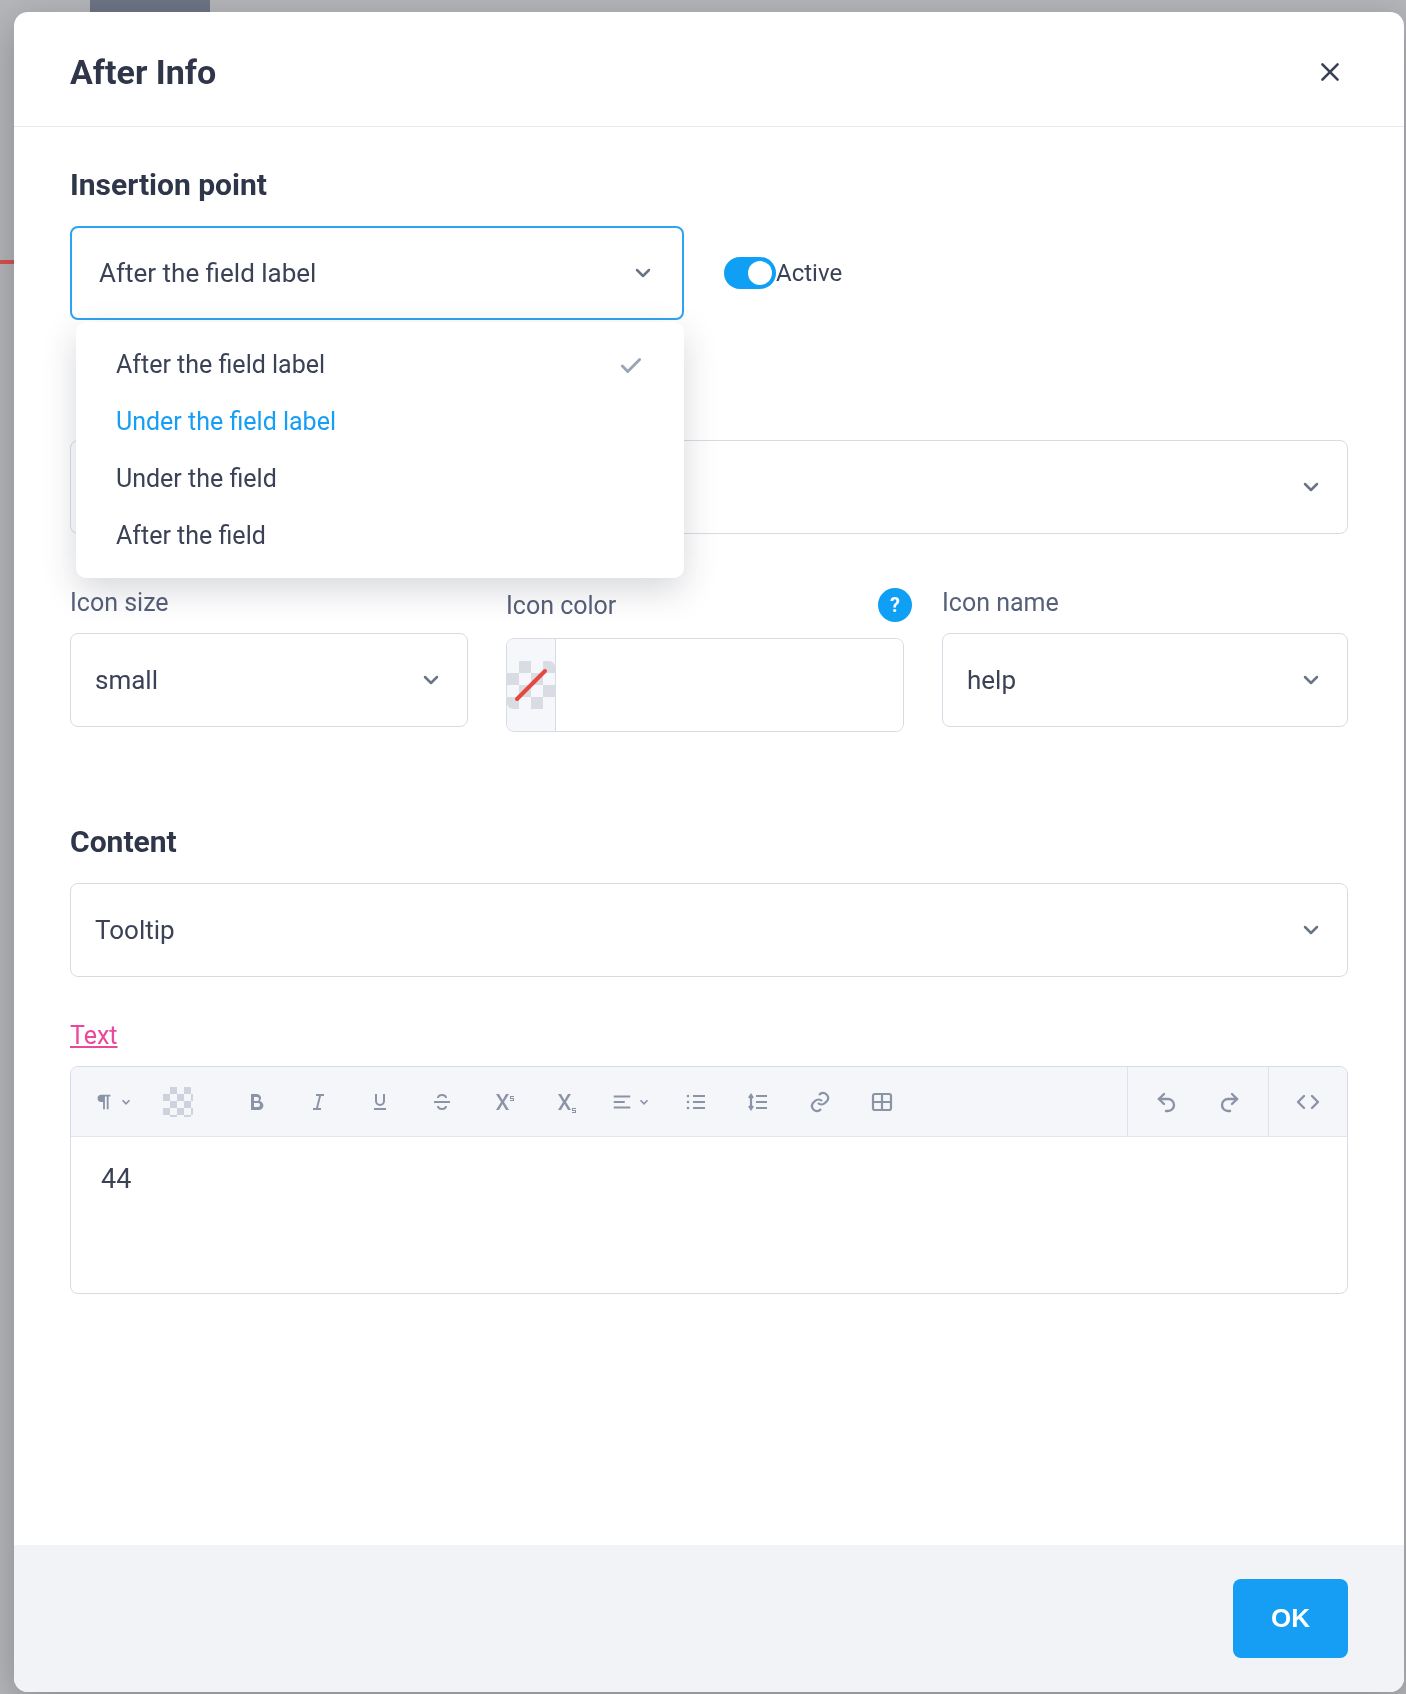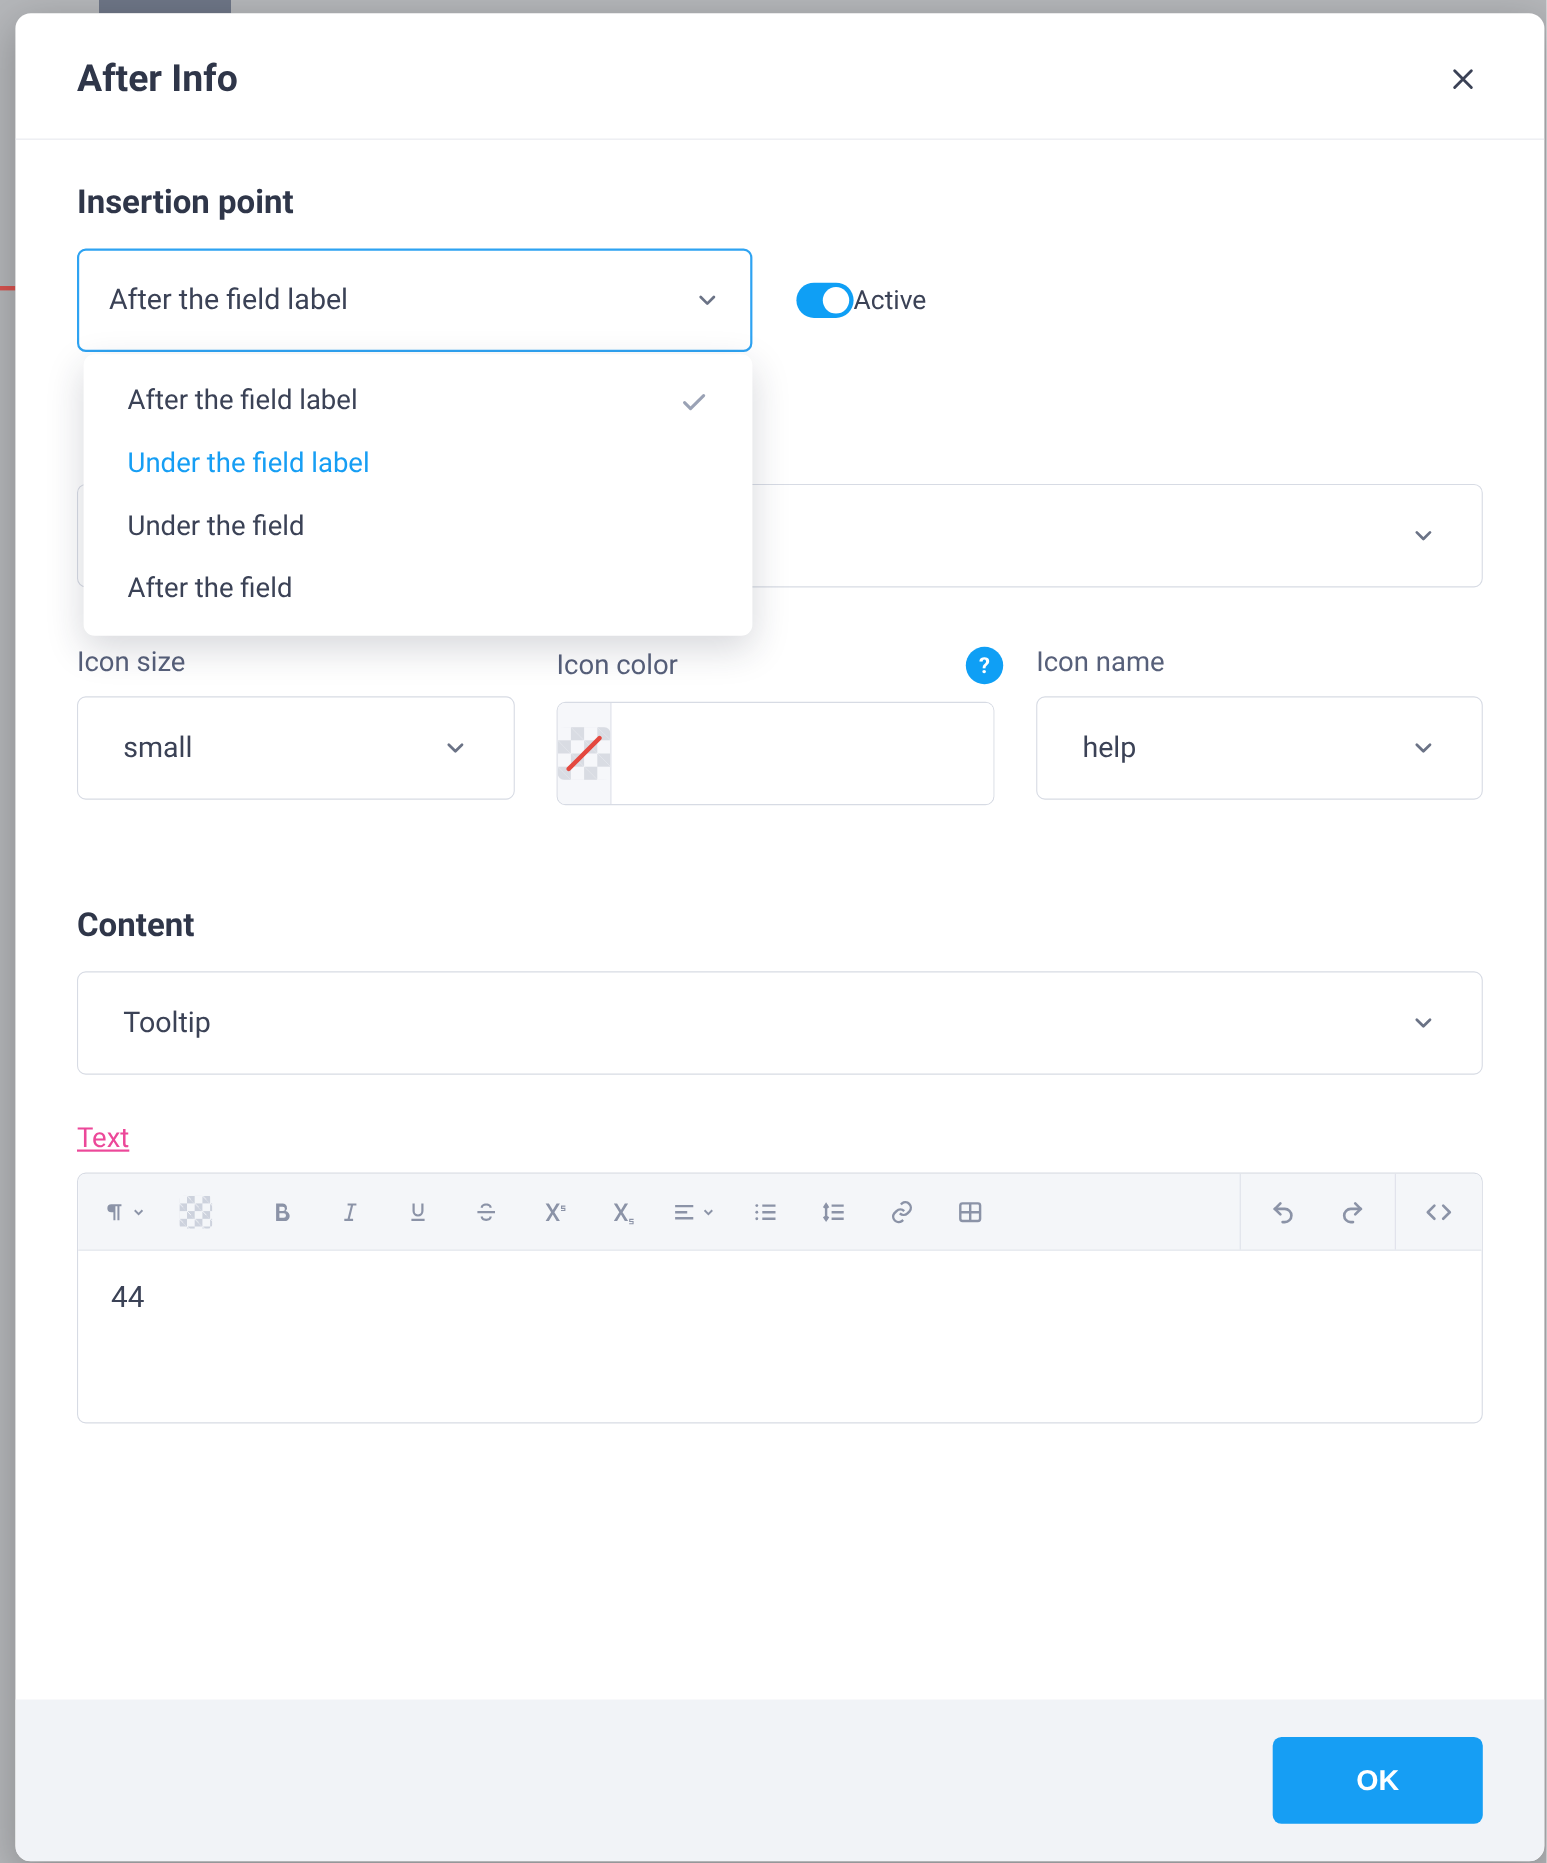--- a/index.html
+++ b/index.html
@@ -86,7 +86,7 @@
     display:flex;
     align-items:center;
     justify-content:space-between;
-    padding:0 41px;
+    padding:0 24px;
     font-size:26px;
     color:#3b4256;
     cursor:pointer;

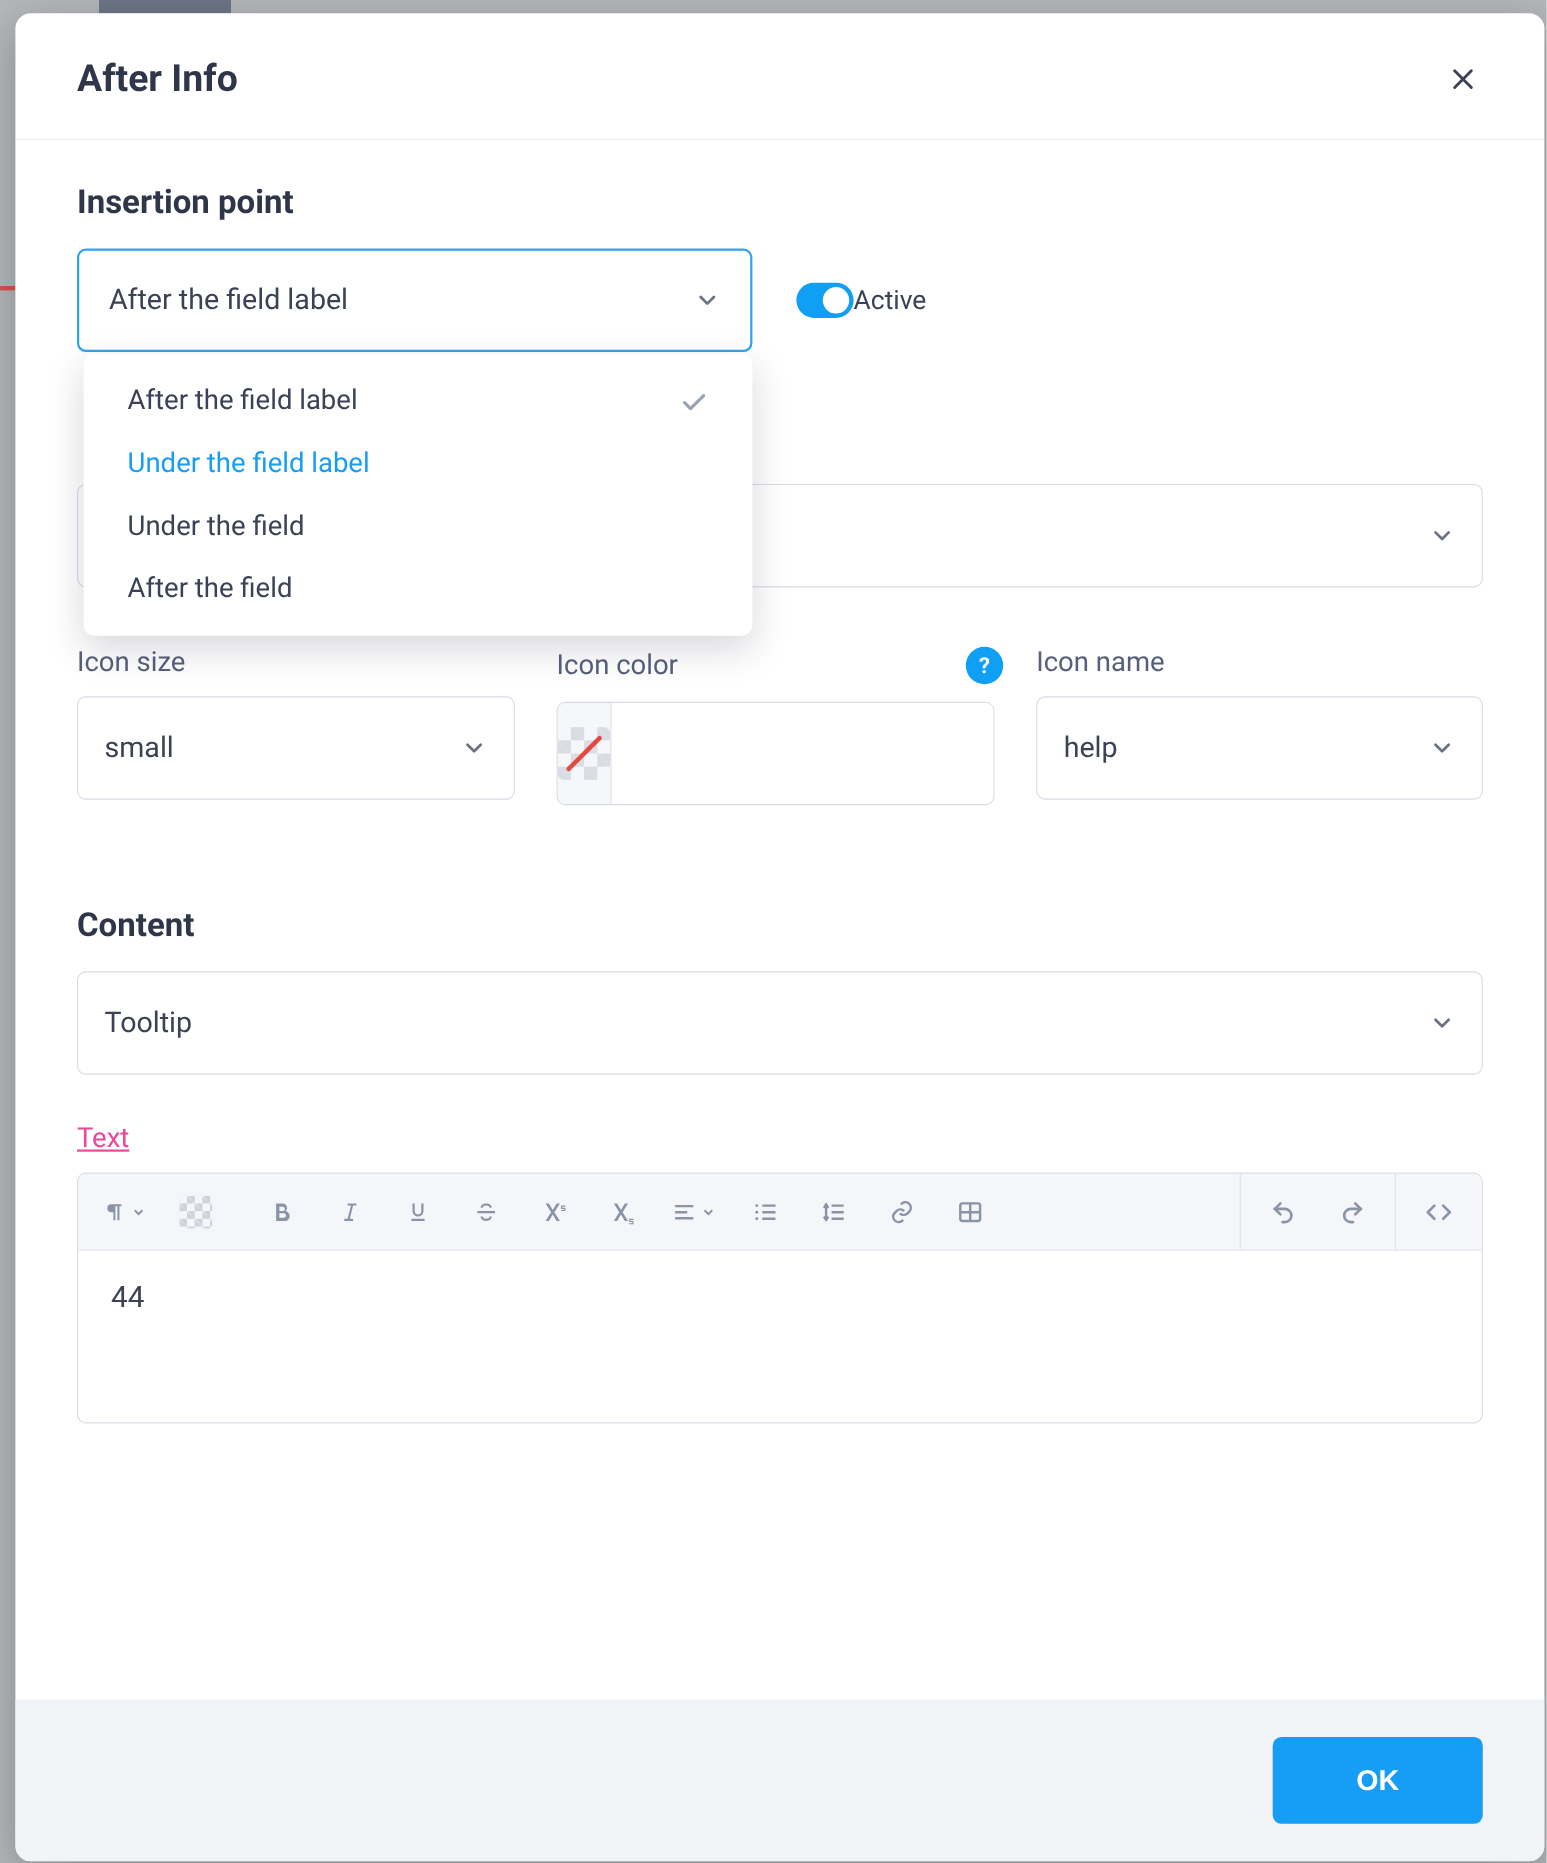--- a/index.html
+++ b/index.html
@@ -261,7 +261,7 @@
     font-weight:600;
     border:none;
     border-radius:8px;
-    padding:24px 76px;
+    padding:24px 38px;
     cursor:pointer;
   }
 

